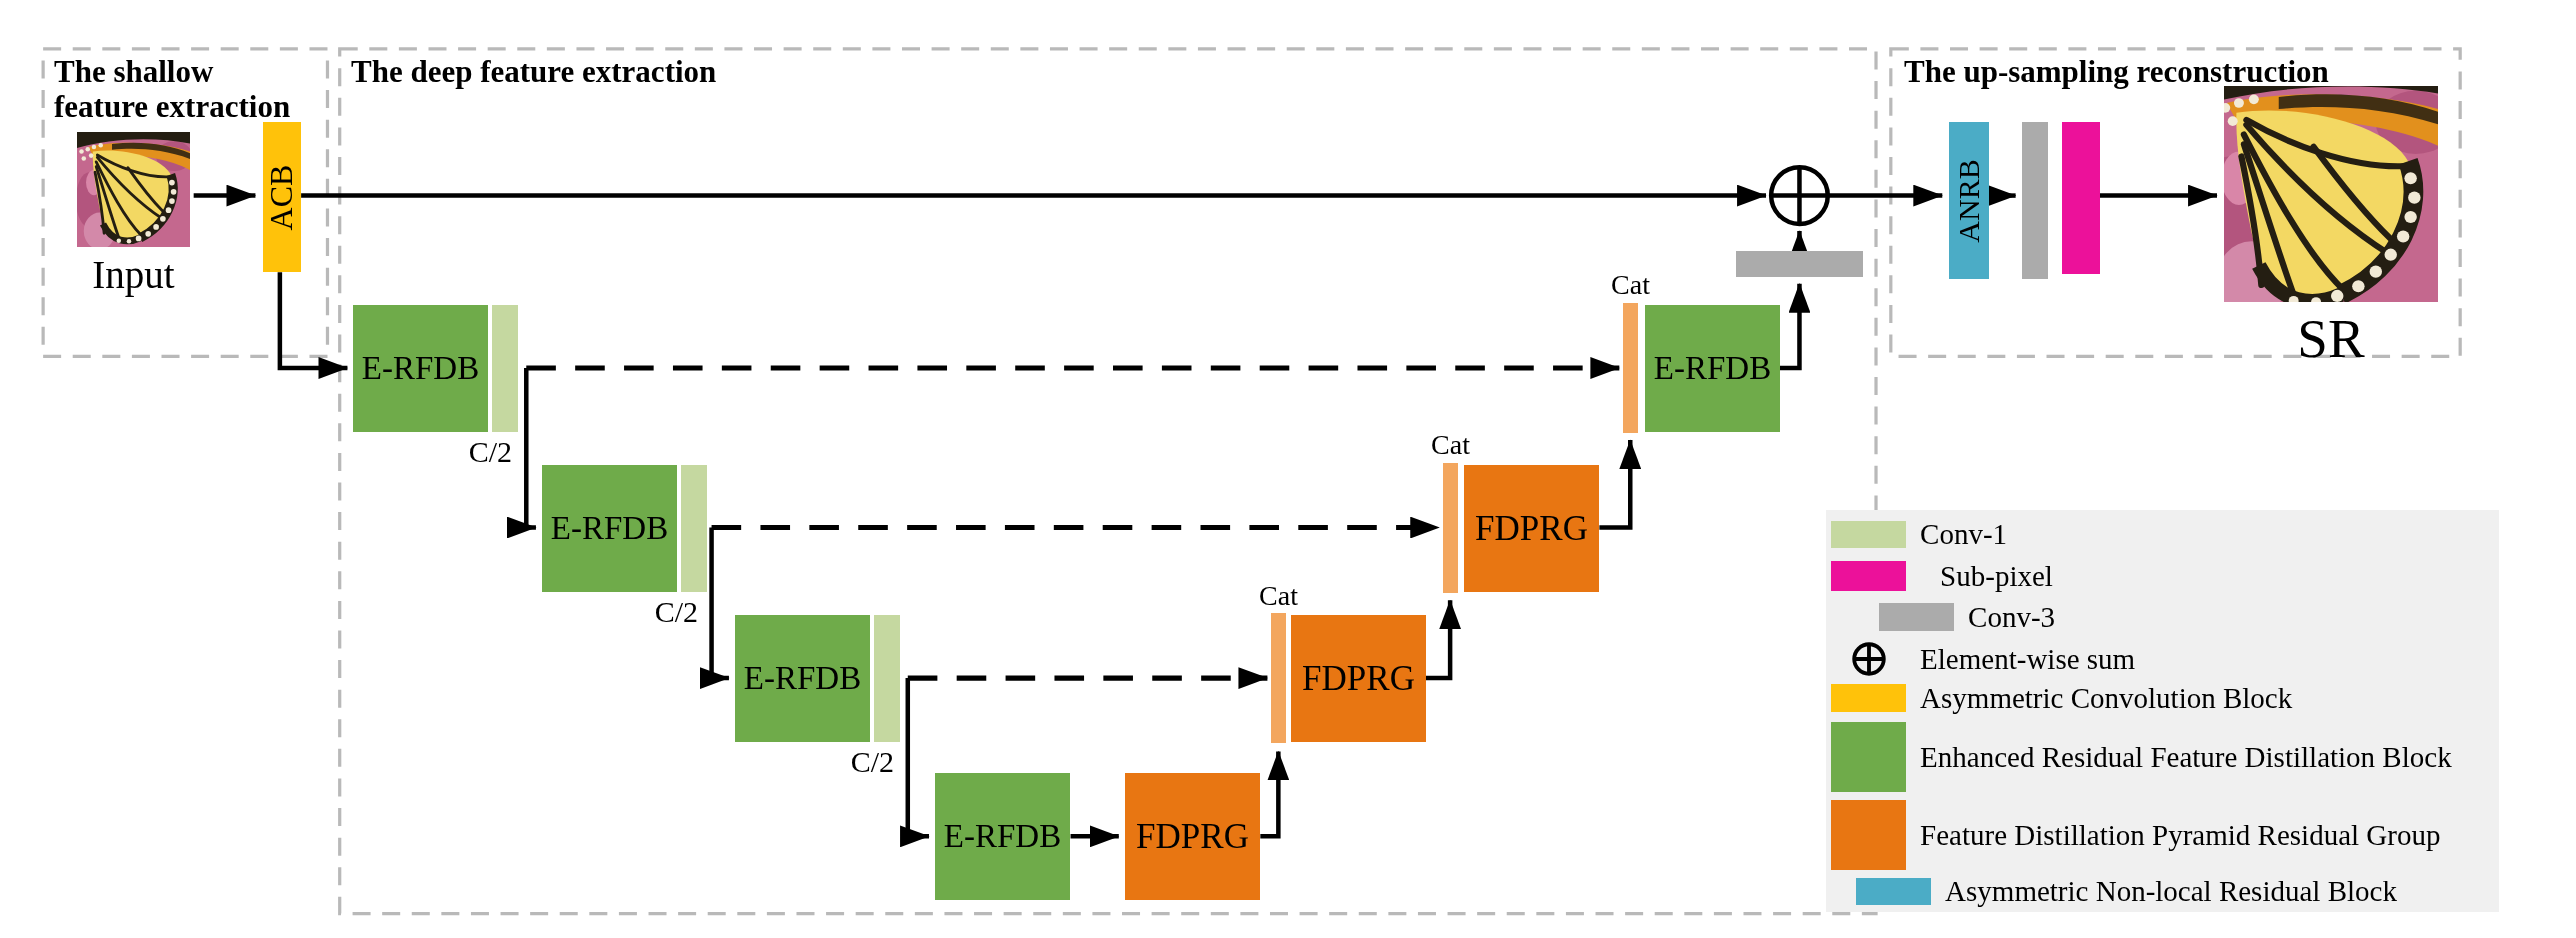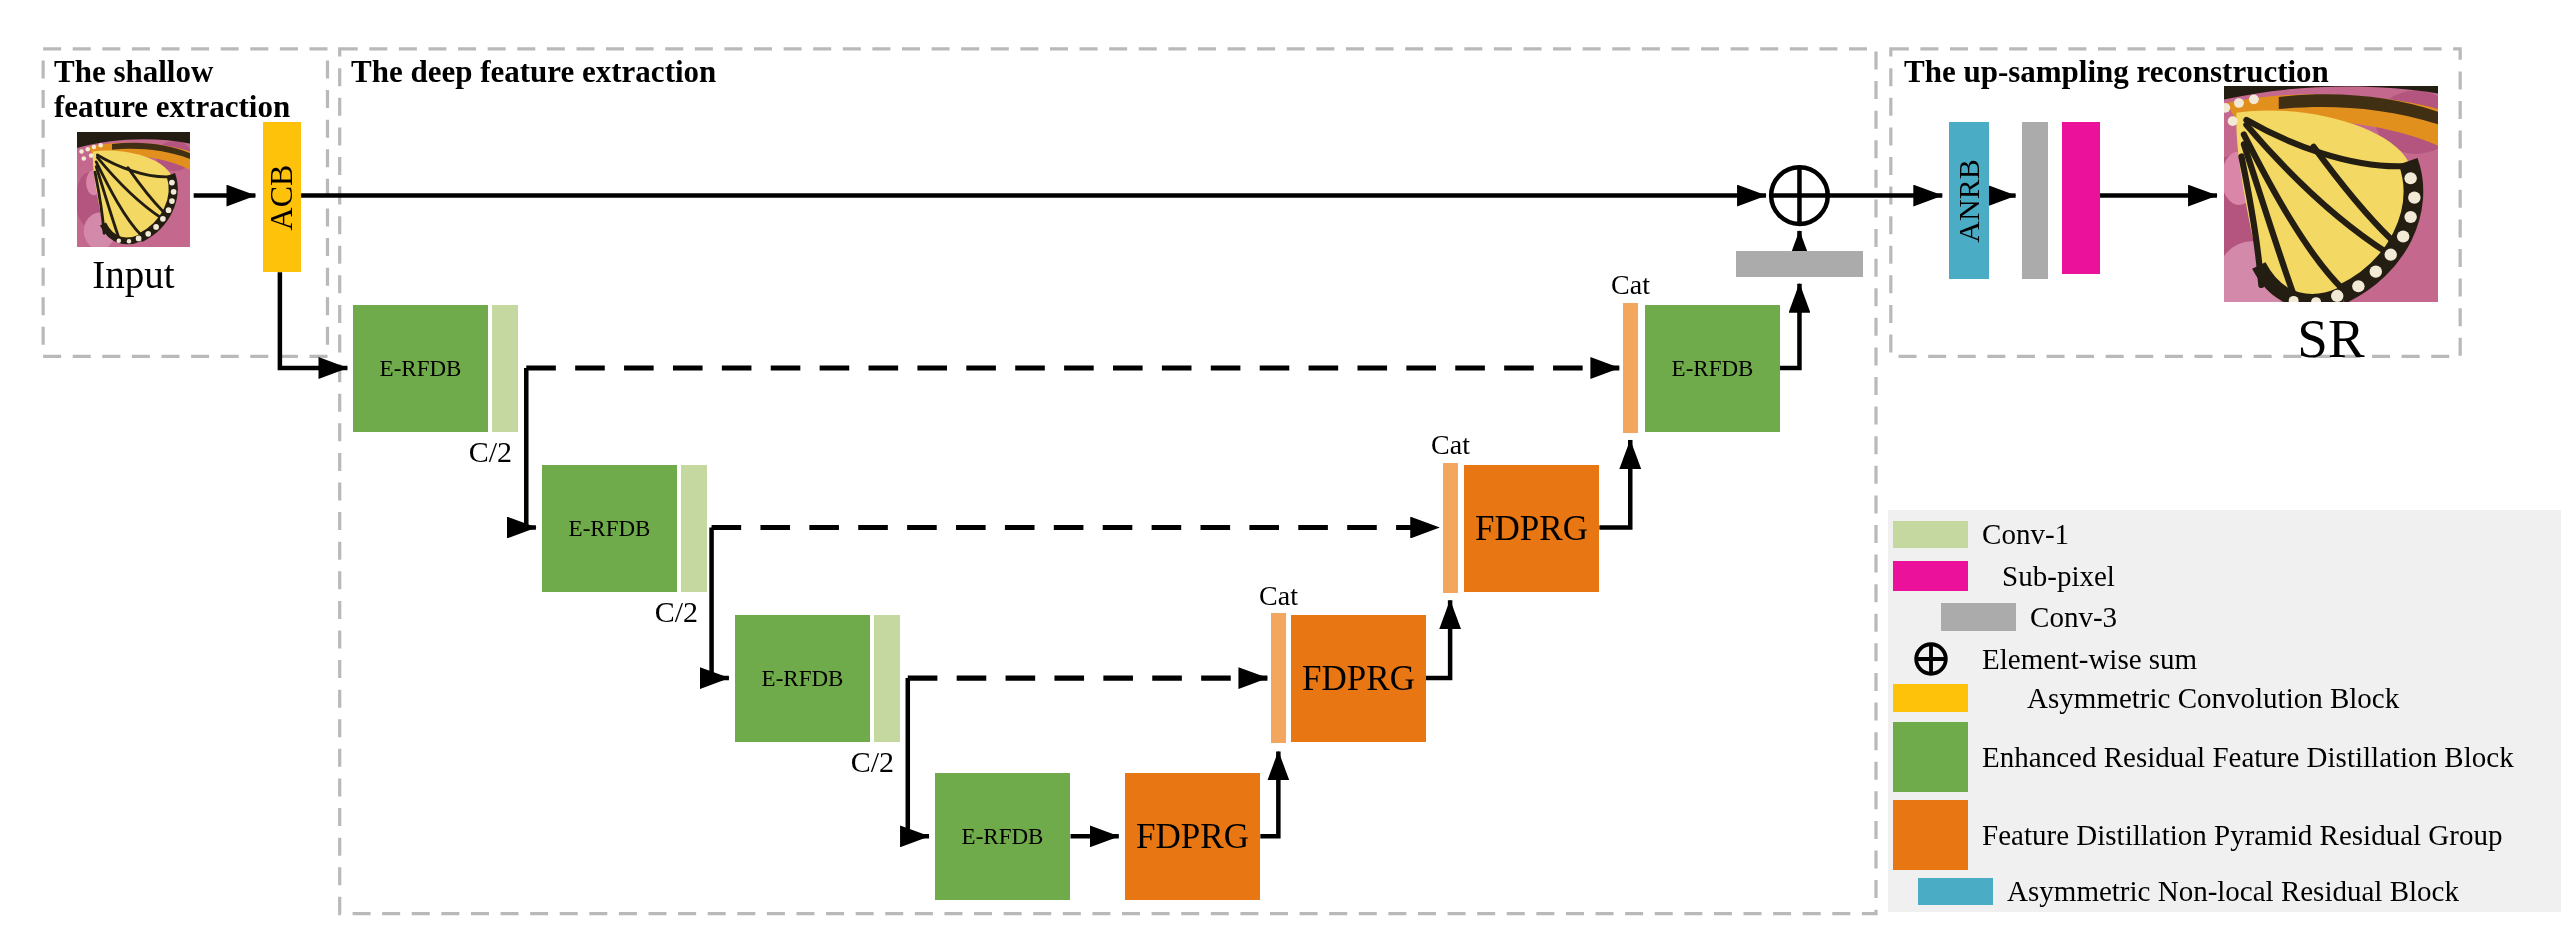--- a/index.html
+++ b/index.html
@@ -17,7 +17,7 @@
   
   .block{
     position:absolute;display:flex;align-items:center;justify-content:center;
-    z-index:3;font-size:23px;
+    z-index:3;font-size:33px;
   }
   .vblock{
     position:absolute;display:flex;align-items:center;justify-content:center;z-index:3;

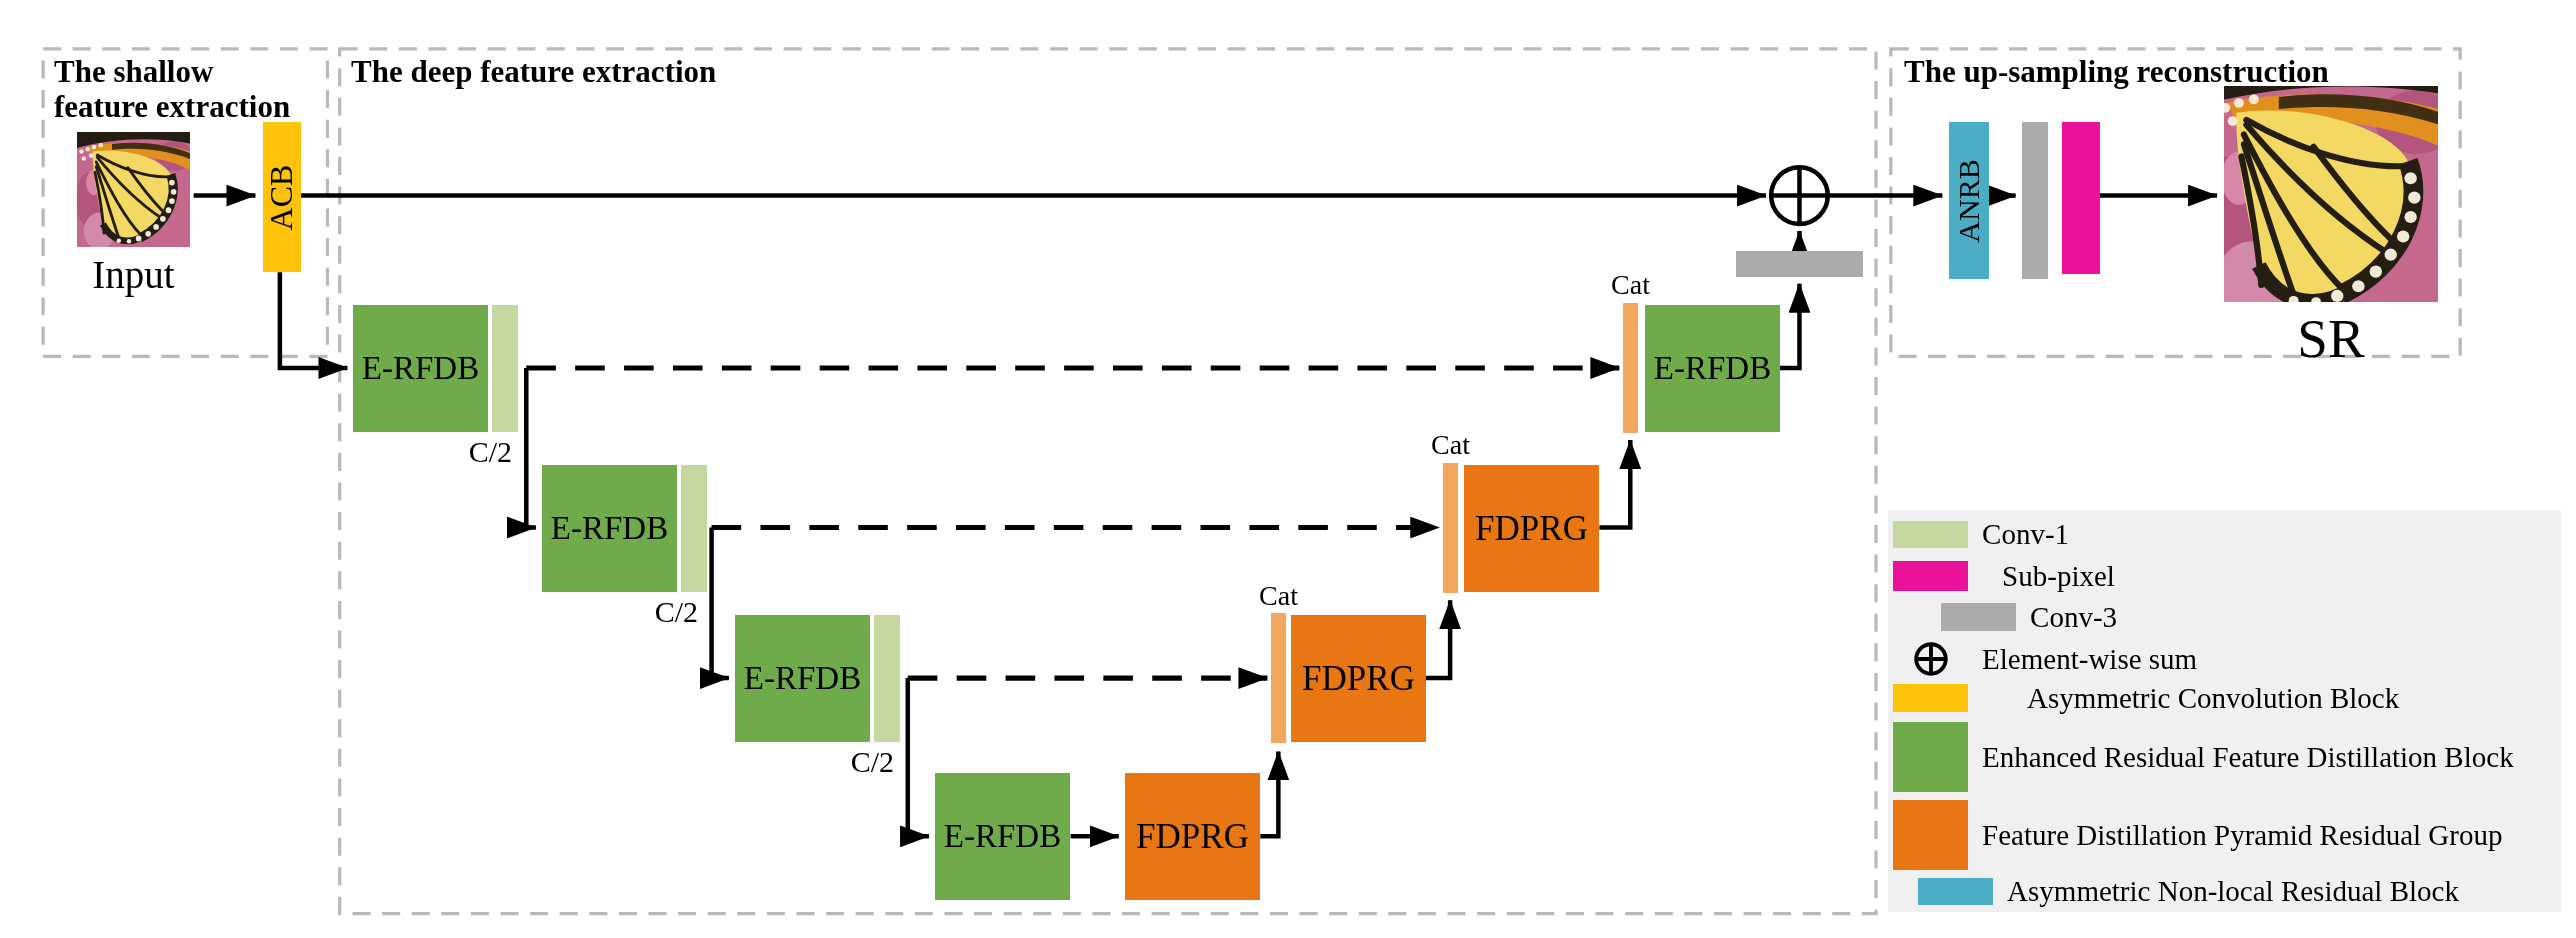--- a/index.html
+++ b/index.html
@@ -30,7 +30,7 @@
   .caption{position:absolute;z-index:4;text-align:center;font-size:39px;}
   
   #legend{
-    position:absolute;left:1888px;top:510px;width:673px;height:402px;
+    position:absolute;left:1826px;top:510px;width:673px;height:402px;
     background:#f0f0f0;z-index:2;
   }
   .leg-row{position:absolute;left:5.1px;display:flex;align-items:center;}

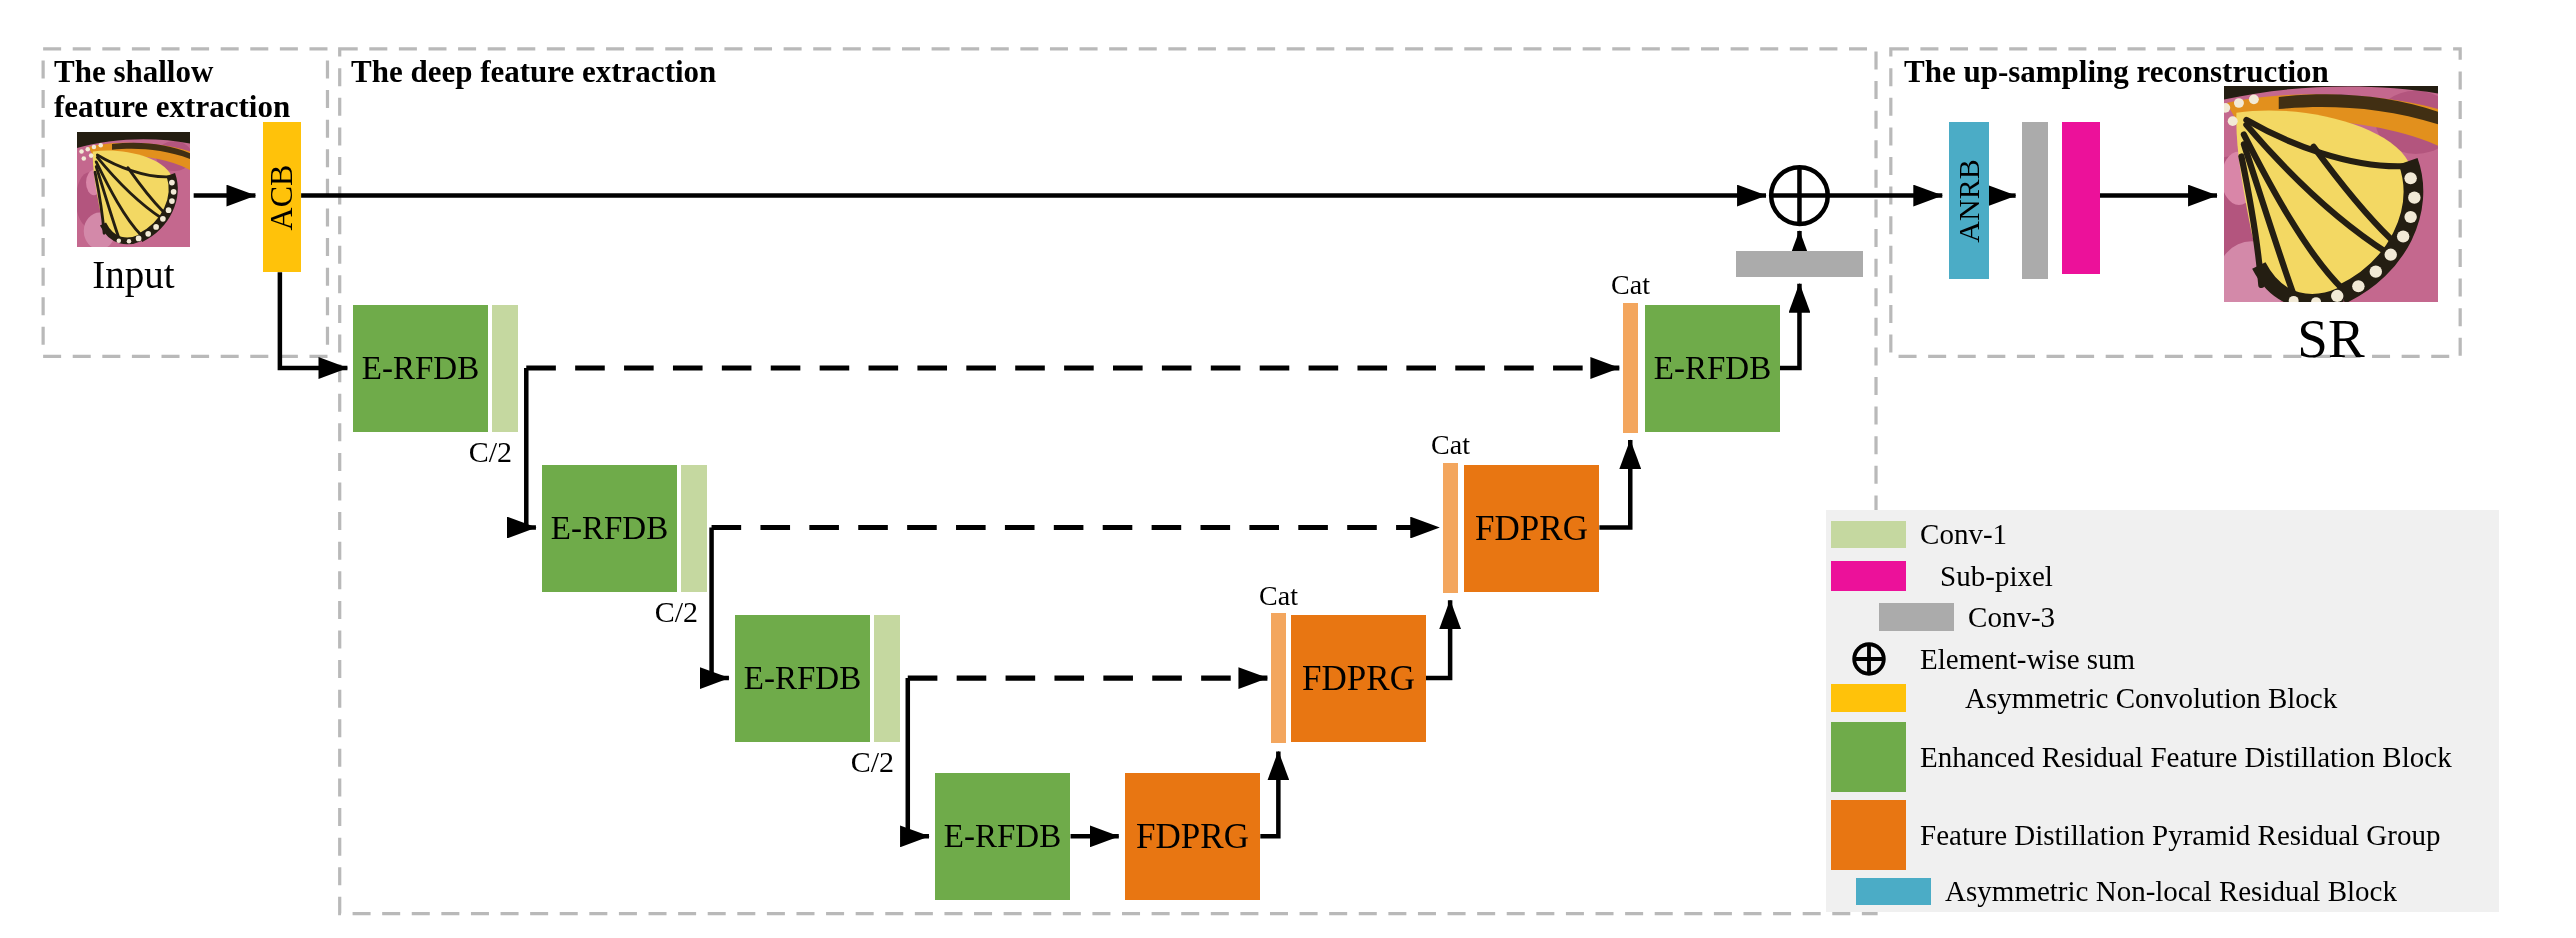--- a/index.html
+++ b/index.html
@@ -229,7 +229,7 @@
     </div>
     <span class="leg-label">Element-wise sum</span>
   </div>
-  <div class="leg-row" style="top:174px;height:28px;gap:45px;">
+  <div class="leg-row" style="top:174px;height:28px;">
     <div class="leg-swatch" style="height: 28px; background-color: rgb(255, 194, 10);"></div>
     <span class="leg-label">Asymmetric Convolution Block</span>
   </div>

